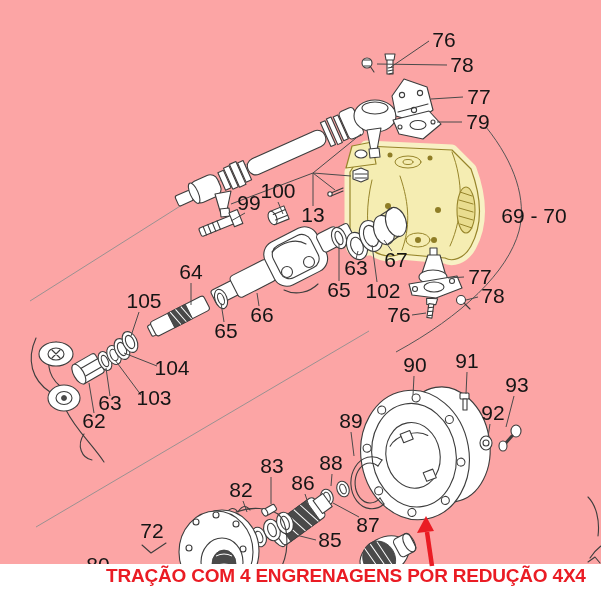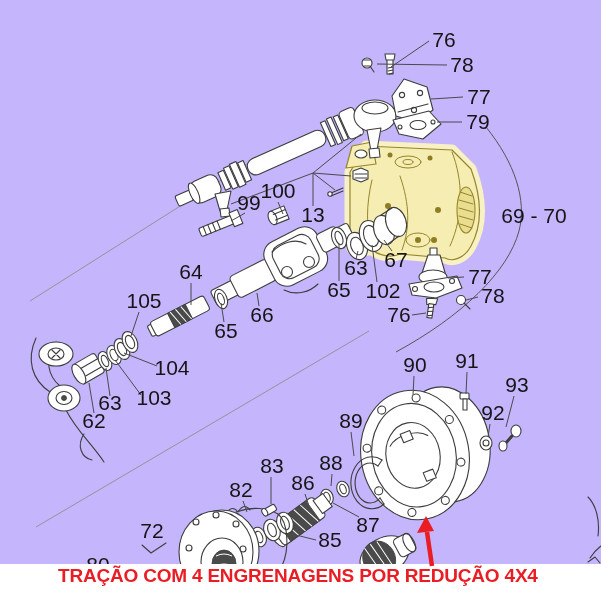--- a/index.html
+++ b/index.html
@@ -3,7 +3,7 @@
 <meta charset="utf-8">
 <style>
   html,body{margin:0;padding:0;background:#fff;}
-  #stage{position:relative;width:601px;height:600px;background:#c4b5fd;overflow:hidden;
+  #stage{position:relative;width:601px;height:600px;background:#fca5a5;overflow:hidden;
          font-family:"Liberation Sans",sans-serif;}
   #art{position:absolute;left:0;top:0;}
   .ln{fill:none;stroke:#3d3d3d;stroke-width:1.1;stroke-linejoin:round;stroke-linecap:round;}

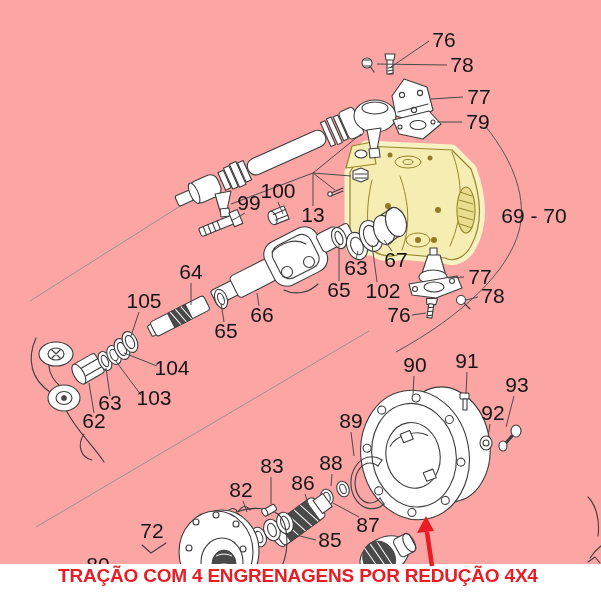--- a/index.html
+++ b/index.html
@@ -397,7 +397,7 @@
   </svg>
 
   <div id="caption-band">
-    <div id="caption-text" style="color: rgb(234, 28, 36);">TRAÇÃO COM 4 ENGRENAGENS POR REDUÇÃO 4X4</div>
+    <div id="caption-text" style="color: rgb(234, 28, 36); margin-left: 48px;">TRAÇÃO COM 4 ENGRENAGENS POR REDUÇÃO 4X4</div>
   </div>
 
   <svg id="arrow-layer" width="601" height="600" viewBox="0 0 601 600">

